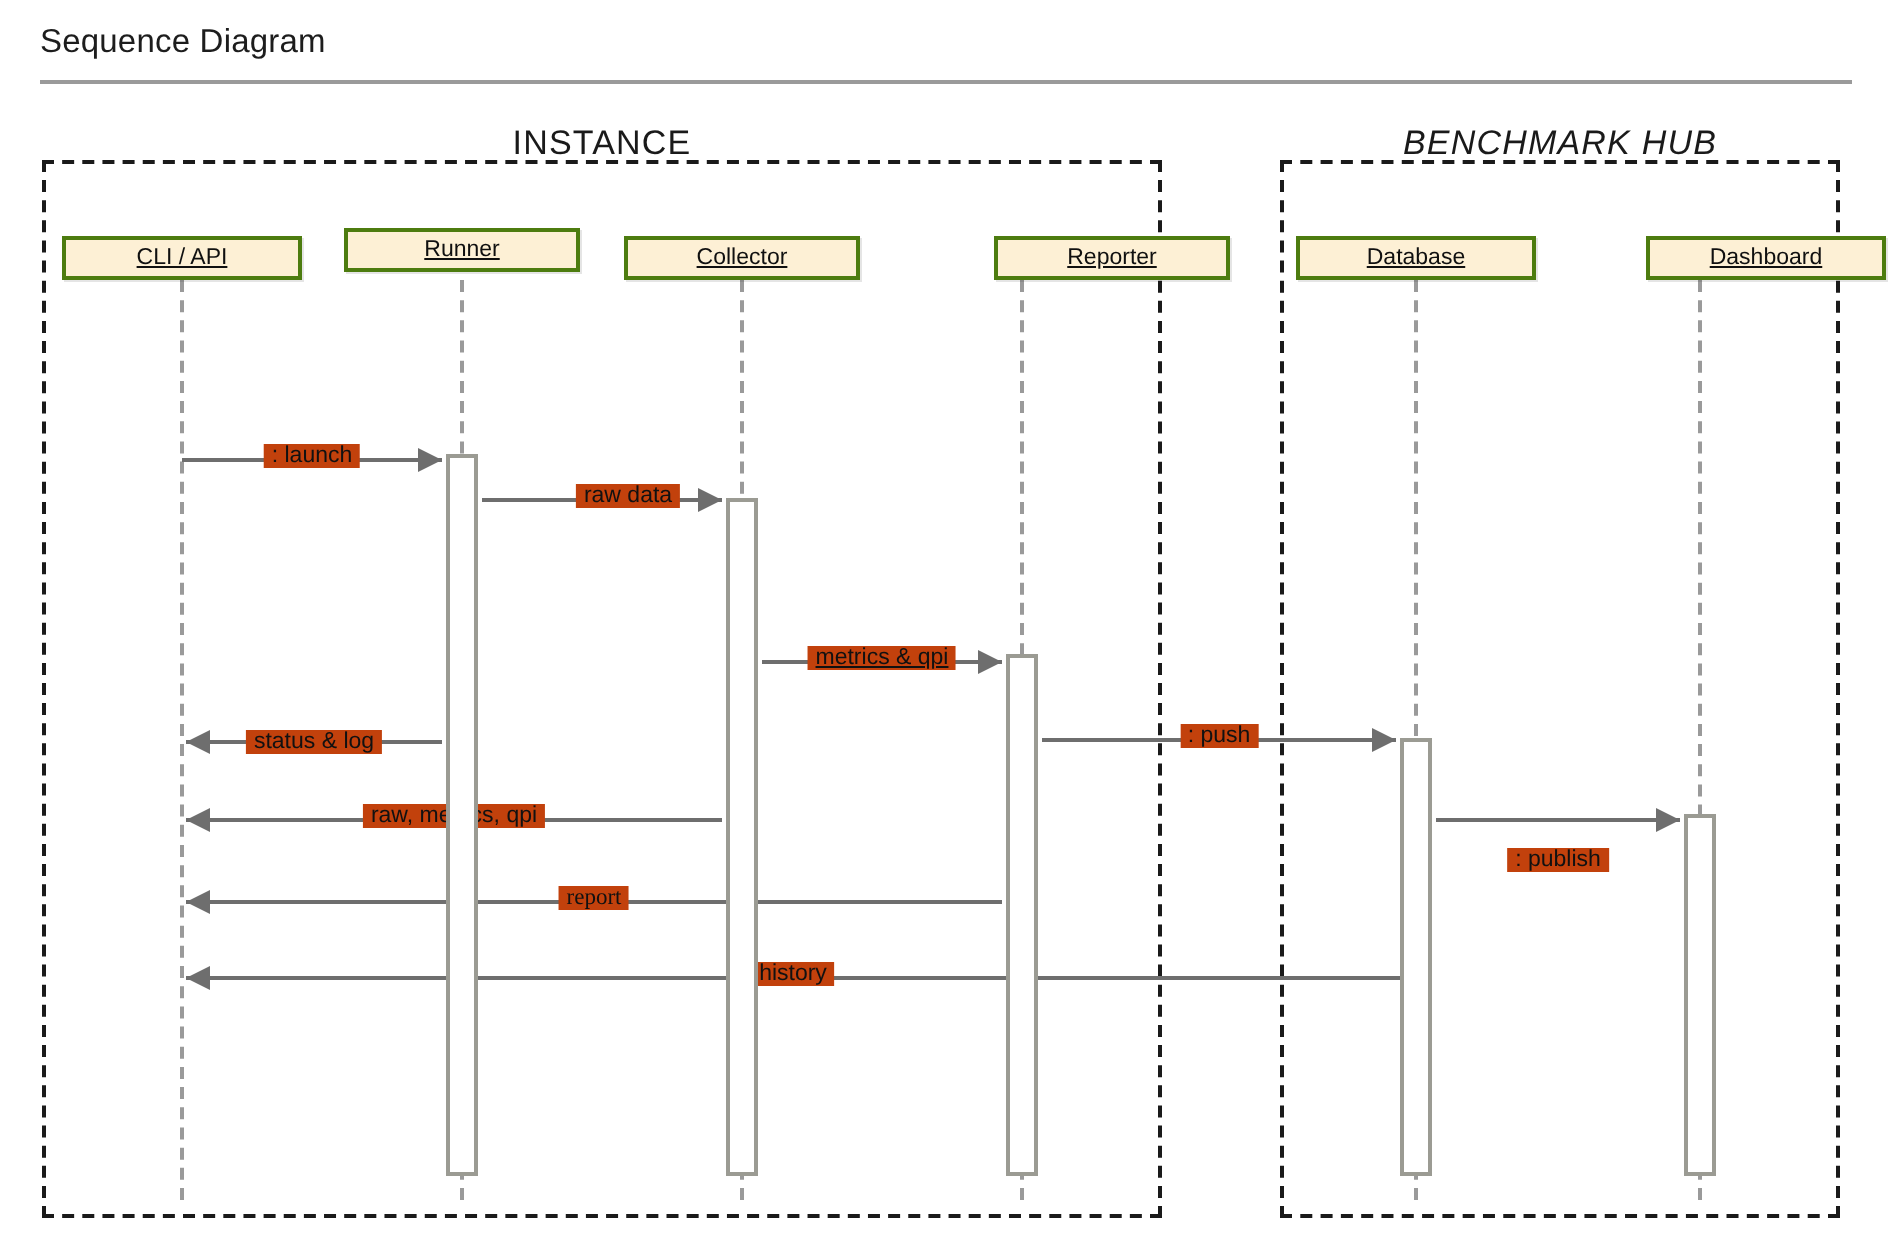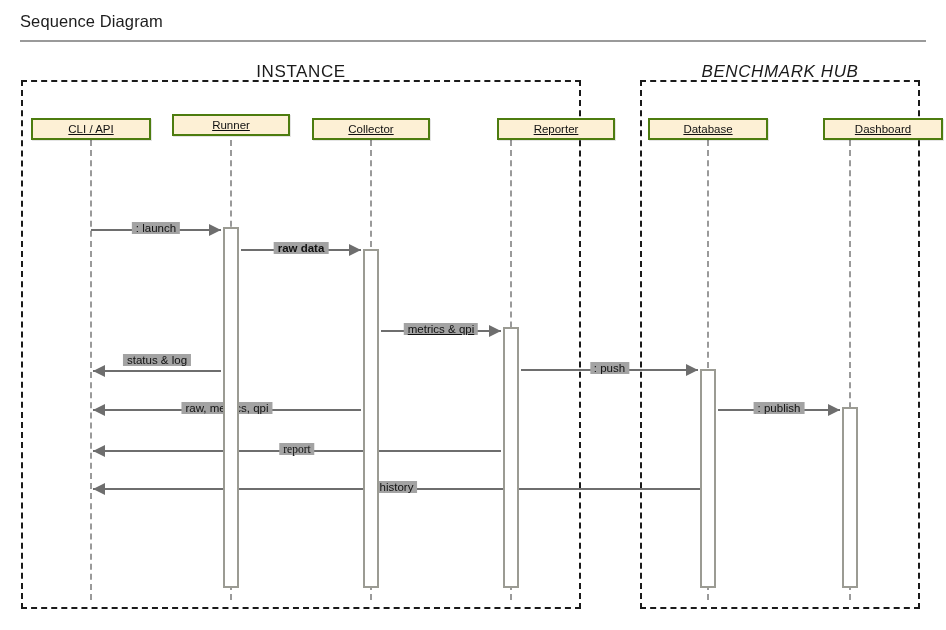--- a/index.html
+++ b/index.html
@@ -102,7 +102,7 @@
     position: absolute;
     font-size: 11.5px;
     color: #111111;
-    background: #a3a3a3;
+    background: #c2410c;
     padding: 0 4px;
     white-space: nowrap;
     line-height: 12px;

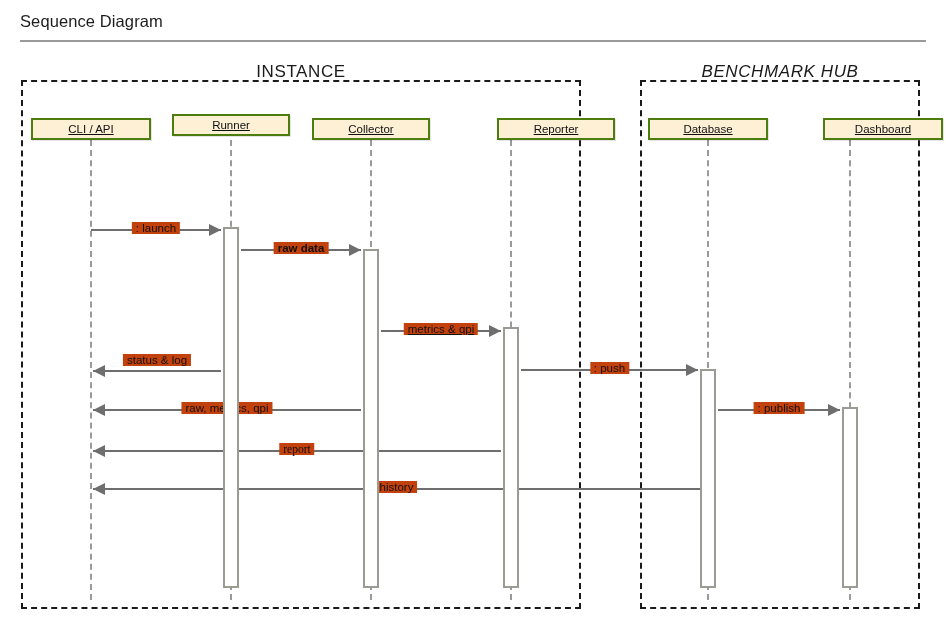--- a/index.html
+++ b/index.html
@@ -137,7 +137,7 @@
       <div class="msg-label" style="top: 222px; left: 156px; transform: translateX(-50%);">: launch</div>
       <div class="msg-line" style="left: 241px; top: 249px; width: 120px;"></div>
       <div class="msg-head right" style="top: 244px; left: 349px;"></div>
-      <div class="msg-label" style="top: 242px; left: 301px; transform: translateX(-50%); font-weight: bold;">raw data</div>
+      <div class="msg-label" style="top: 242px; left: 314px; transform: translateX(-50%);">raw data</div>
       <div class="msg-line" style="left: 381px; top: 330px; width: 120px;"></div>
       <div class="msg-head right" style="top: 325px; left: 489px;"></div>
       <div class="msg-label" style="top: 323px; left: 441px; transform: translateX(-50%); text-decoration: underline;">metrics &amp; qpi</div>

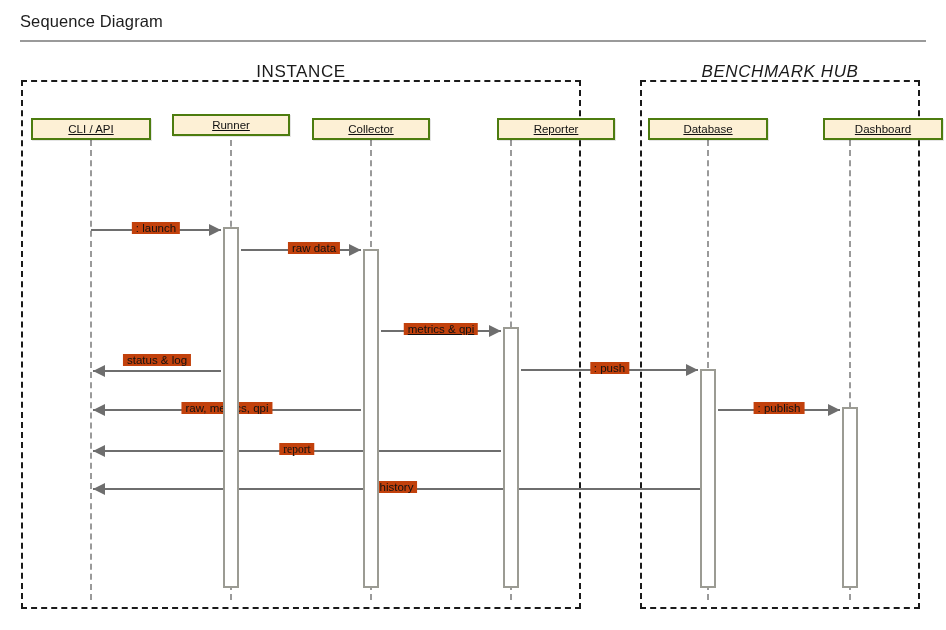--- a/index.html
+++ b/index.html
@@ -143,7 +143,7 @@
       <div class="msg-label" style="top: 323px; left: 441px; transform: translateX(-50%); text-decoration: underline;">metrics &amp; qpi</div>
       <div class="msg-line" style="left: 93px; top: 370px; width: 128px;"></div>
       <div class="msg-head left" style="top: 365px; left: 93px;"></div>
-      <div class="msg-label" style="top: 354px; left: 157px; transform: translateX(-50%); text-align: center;">status &amp; log</div>
+      <div class="msg-label" style="top: 365px; left: 157px; transform: translateX(-50%); text-align: center;">status &amp; log</div>
       <div class="msg-line" style="left: 521px; top: 369px; width: 177px;"></div>
       <div class="msg-head right" style="top: 364px; left: 686px;"></div>
       <div class="msg-label" style="top: 362px; left: 609.5px; transform: translateX(-50%);">: push</div>

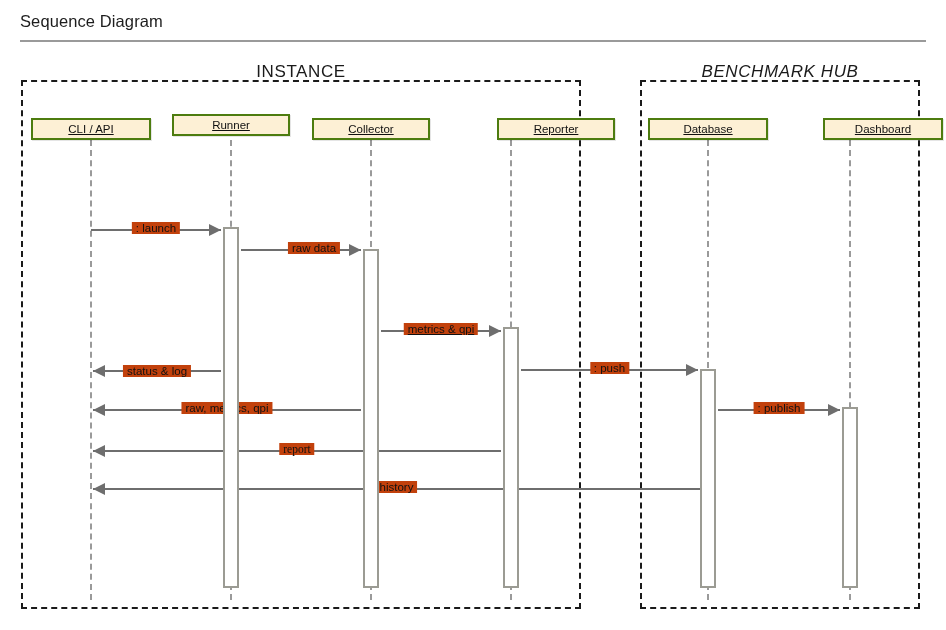--- a/index.html
+++ b/index.html
@@ -152,7 +152,7 @@
       <div class="msg-label" style="top: 402px; left: 227px; transform: translateX(-50%);">raw, metrics, qpi</div>
       <div class="msg-line" style="left: 718px; top: 409px; width: 122px;"></div>
       <div class="msg-head right" style="top: 404px; left: 828px;"></div>
-      <div class="msg-label" style="top: 402px; left: 779px; transform: translateX(-50%);">: publish</div>
+      <div class="msg-label" style="top: 424px; left: 779px; transform: translateX(-50%);">: publish</div>
       <div class="msg-line" style="left: 93px; top: 450px; width: 408px;"></div>
       <div class="msg-head left" style="top: 445px; left: 93px;"></div>
       <div class="msg-label" style="top: 443px; left: 297px; transform: translateX(-50%); font-family: Liberation Serif, serif;">report</div>

